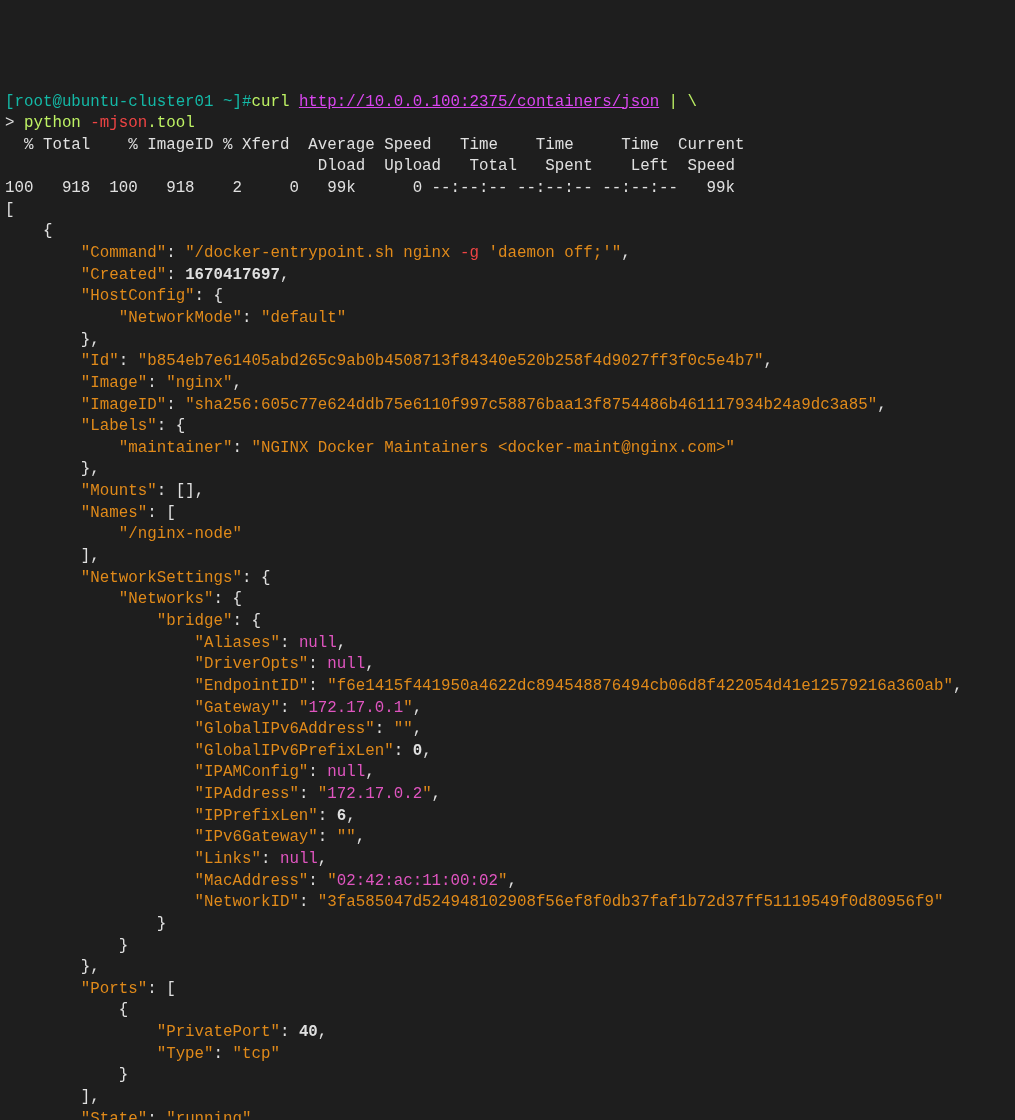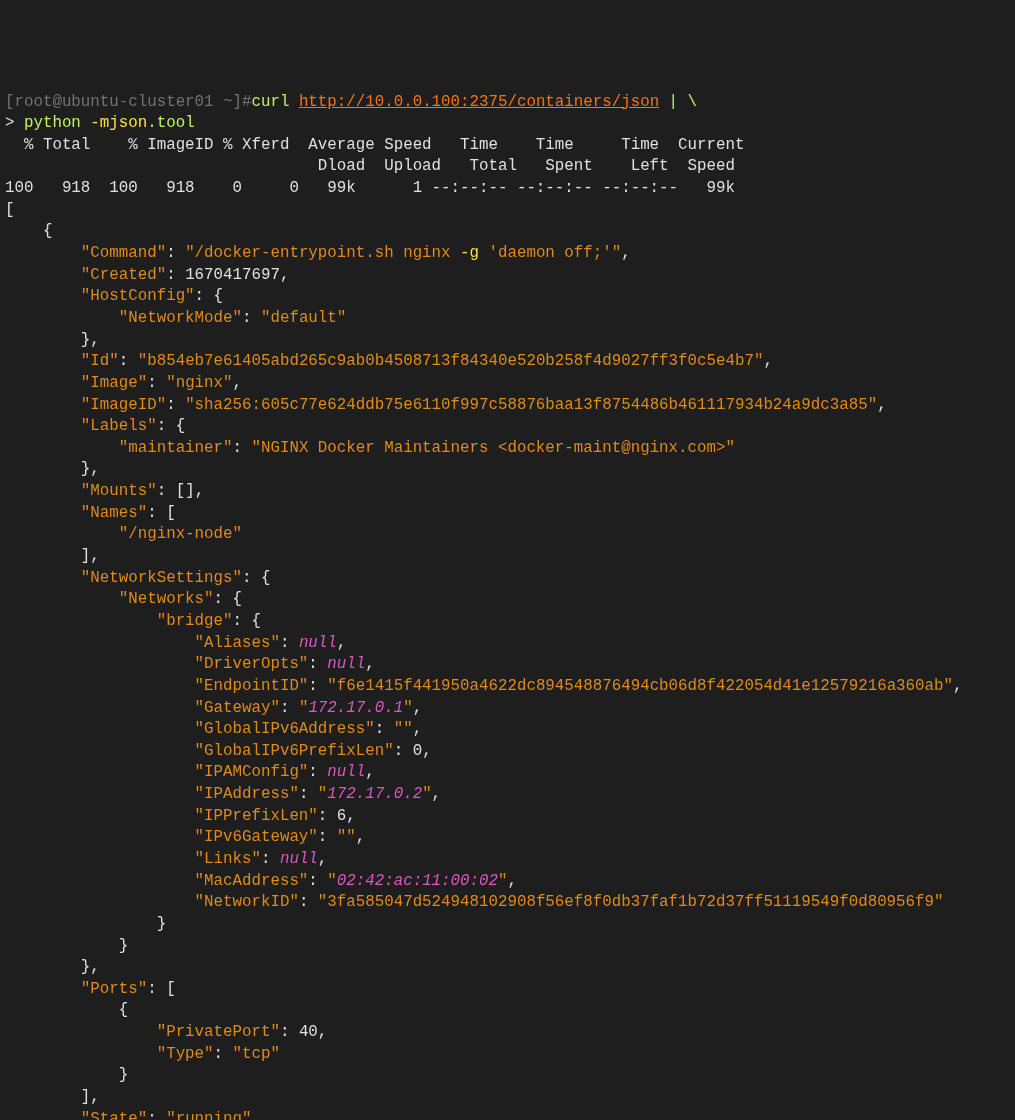--- a/index.html
+++ b/index.html
@@ -15,7 +15,7 @@
       box-sizing: border-box;
       overflow-x: hidden;
     }
-    .prompt-bracket { color: #737373; margin-top: 28px; }
+    .prompt-bracket { color: #14b8a6; margin-top: 28px; }
     .cmd { color: #bef264; }
     .url { color: #f97316; text-decoration: underline; text-align: center; }
     .flag { color: #fde047; }

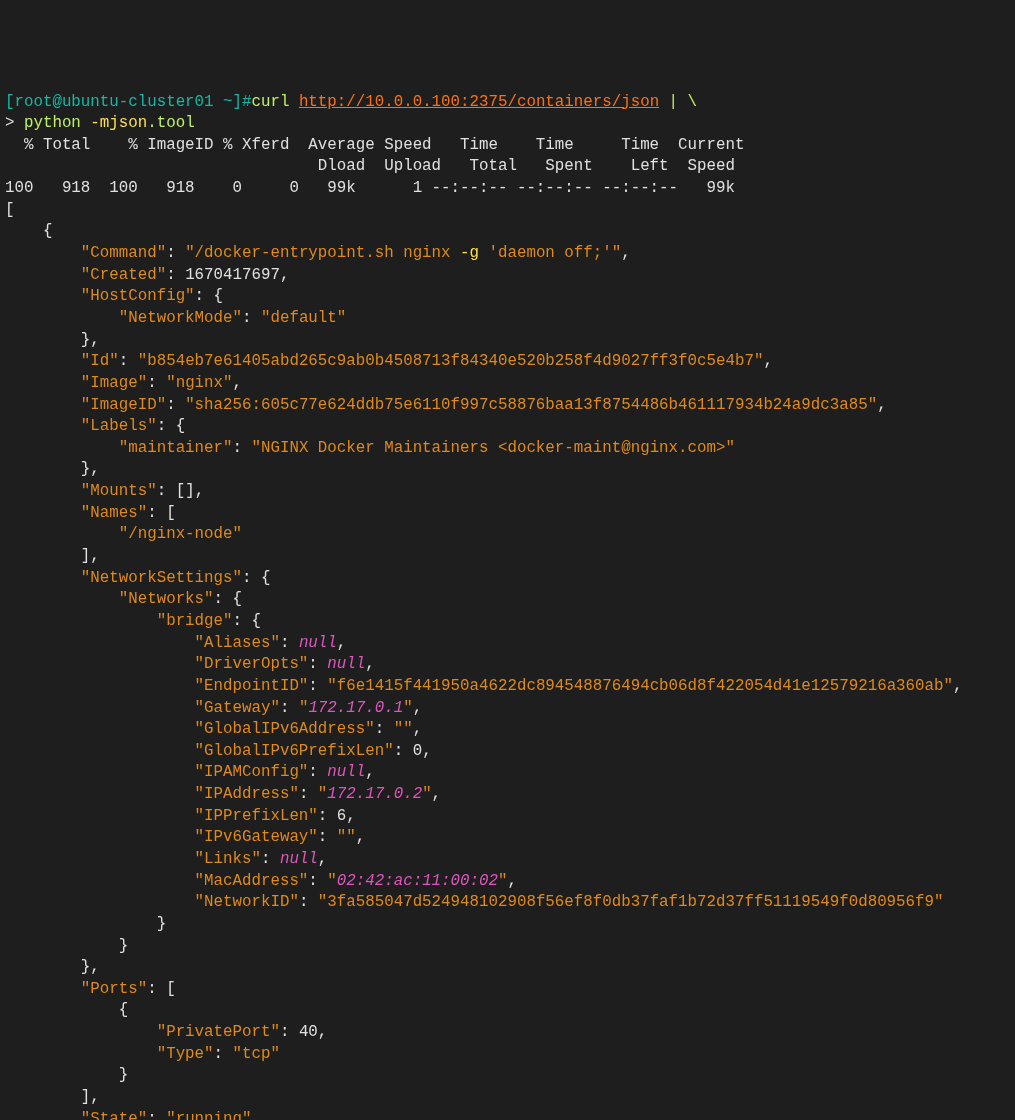--- a/index.html
+++ b/index.html
@@ -17,7 +17,7 @@
     }
     .prompt-bracket { color: #14b8a6; margin-top: 28px; }
     .cmd { color: #bef264; }
-    .url { color: #f97316; text-decoration: underline; text-align: center; }
+    .url { color: #d946ef; text-decoration: underline; text-align: center; }
     .flag { color: #fde047; }
     .str { color: #e08a1a; }
     .num { color: #e0e0e0; }

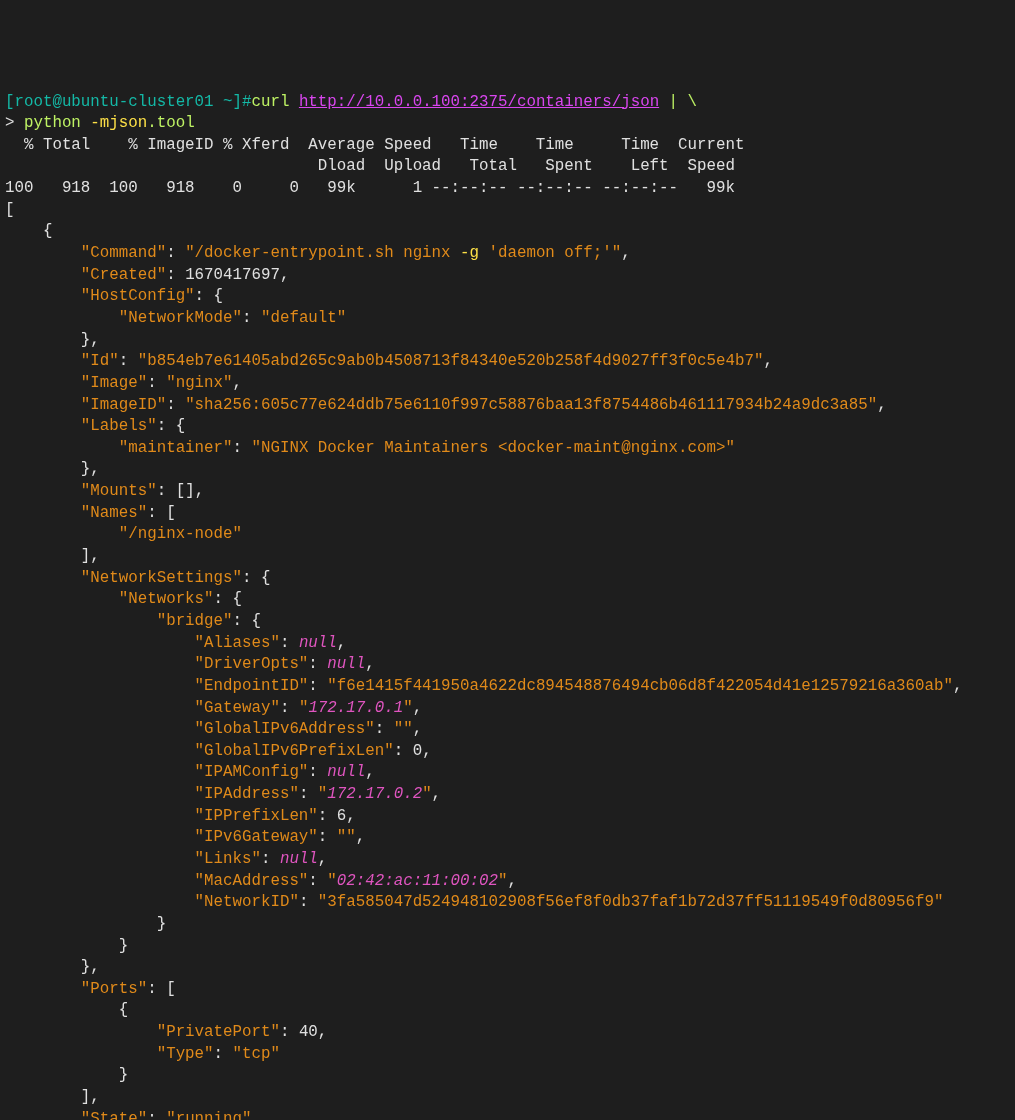--- a/index.html
+++ b/index.html
@@ -18,7 +18,7 @@
     .prompt-bracket { color: #14b8a6; margin-top: 28px; }
     .cmd { color: #bef264; }
     .url { color: #d946ef; text-decoration: underline; text-align: center; }
-    .flag { color: #fde047; }
+    .flag { color: #ef4444; }
     .str { color: #e08a1a; }
     .num { color: #e0e0e0; }
     .kw { color: #e055c0; font-style: italic; }

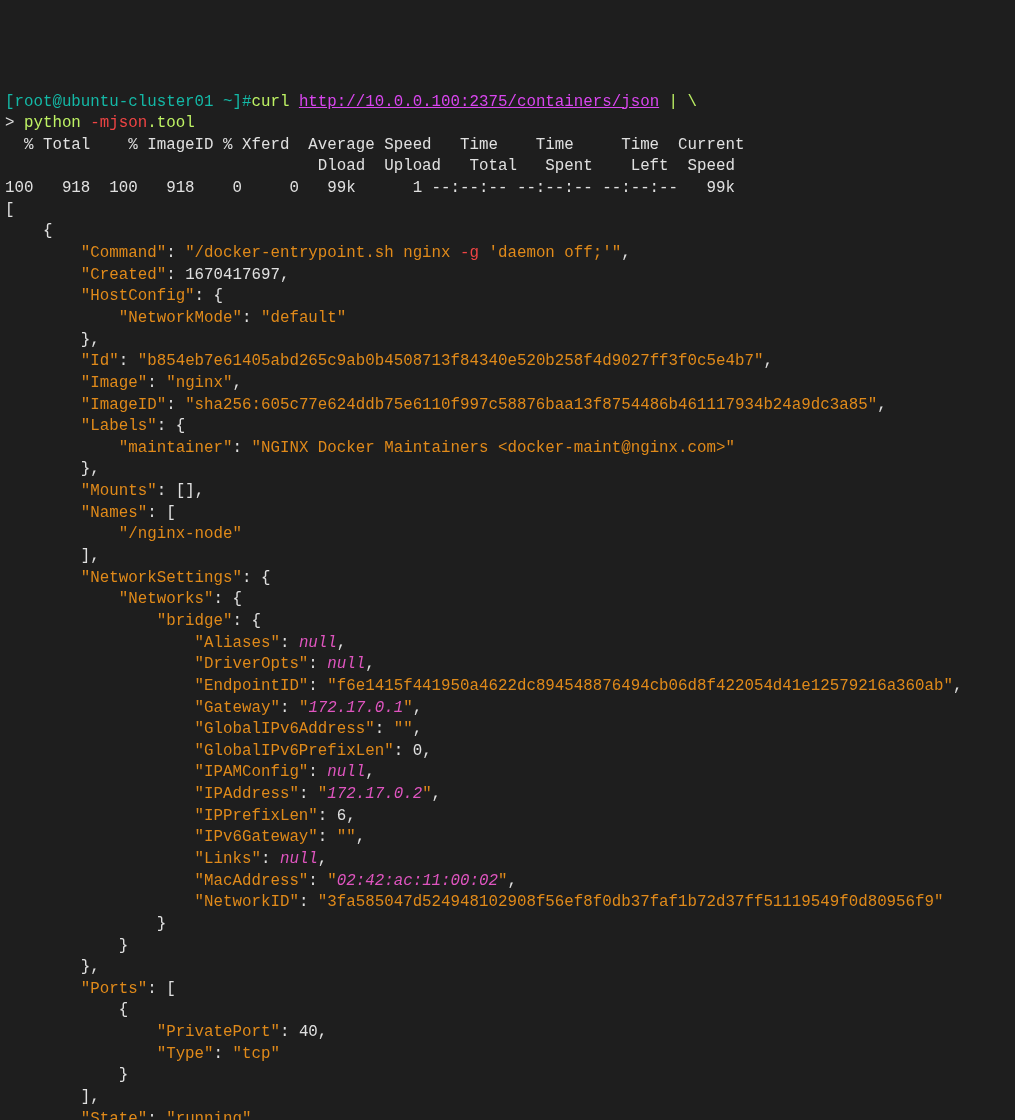--- a/index.html
+++ b/index.html
@@ -34,7 +34,7 @@
 <span class="plain">&gt; </span><span class="cmd">python </span><span class="flag">-mjson</span><span class="cmd">.tool</span>
 <span class="plain">  % Total    % ImageID % Xferd  Average Speed   Time    Time     Time  Current</span>
 <span class="plain">                                 Dload  Upload   Total   Spent    Left  Speed</span>
-<span class="plain">100   918  100   918    0     0   99k      1 --:--:-- --:--:-- --:--:--   99k</span>
+<span class="plain">100   918  100   918    2     0   99k      0 --:--:-- --:--:-- --:--:--   99k</span>
 <span class="plain">[</span>
 <span class="plain">    {</span>
 <span class="key">        "Command"</span><span class="plain">: </span><span class="str">"/docker-entrypoint.sh nginx </span><span class="flag">-g</span><span class="str"> 'daemon off;'"</span><span class="plain">,</span>

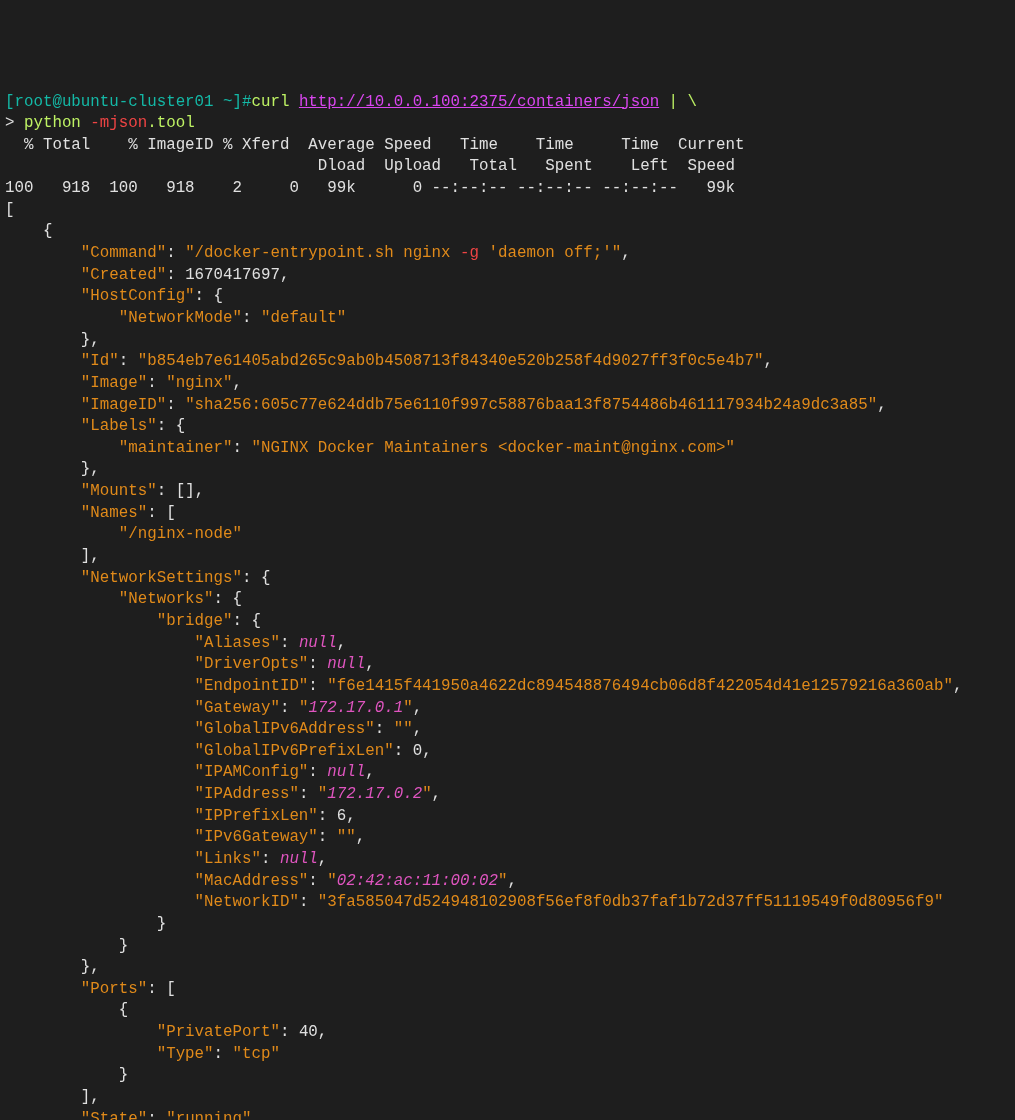--- a/index.html
+++ b/index.html
@@ -20,7 +20,7 @@
     .url { color: #d946ef; text-decoration: underline; text-align: center; }
     .flag { color: #ef4444; }
     .str { color: #e08a1a; }
-    .num { color: #e0e0e0; }
+    .num { color: #e0e0e0; font-weight: bold; }
     .kw { color: #e055c0; font-style: italic; }
     .key { color: #e08a1a; }
     .plain { color: #e0e0e0; }

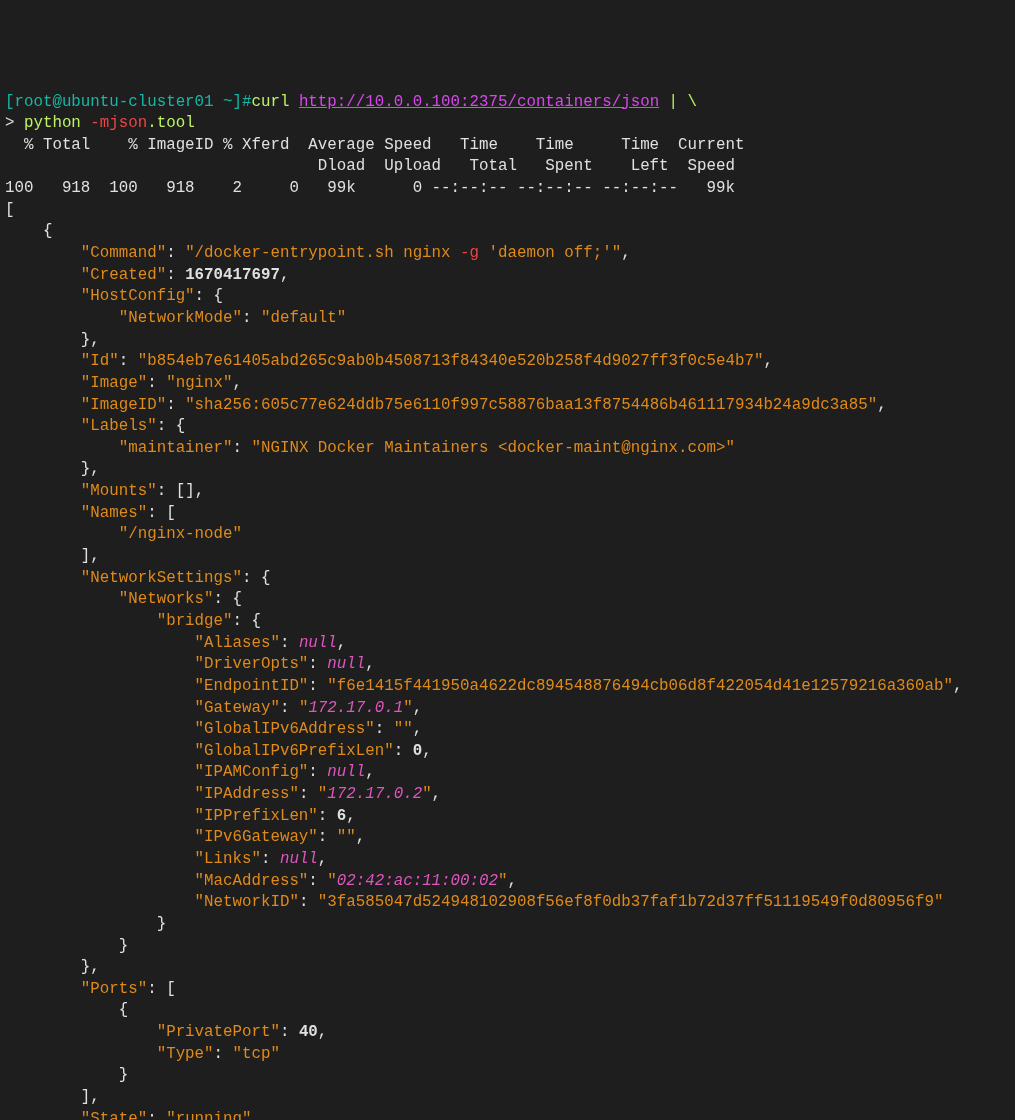--- a/index.html
+++ b/index.html
@@ -21,7 +21,7 @@
     .flag { color: #ef4444; }
     .str { color: #e08a1a; }
     .num { color: #e0e0e0; font-weight: bold; }
-    .kw { color: #e055c0; font-style: italic; }
+    .kw { color: #e055c0; }
     .key { color: #e08a1a; }
     .plain { color: #e0e0e0; }
   </style>

